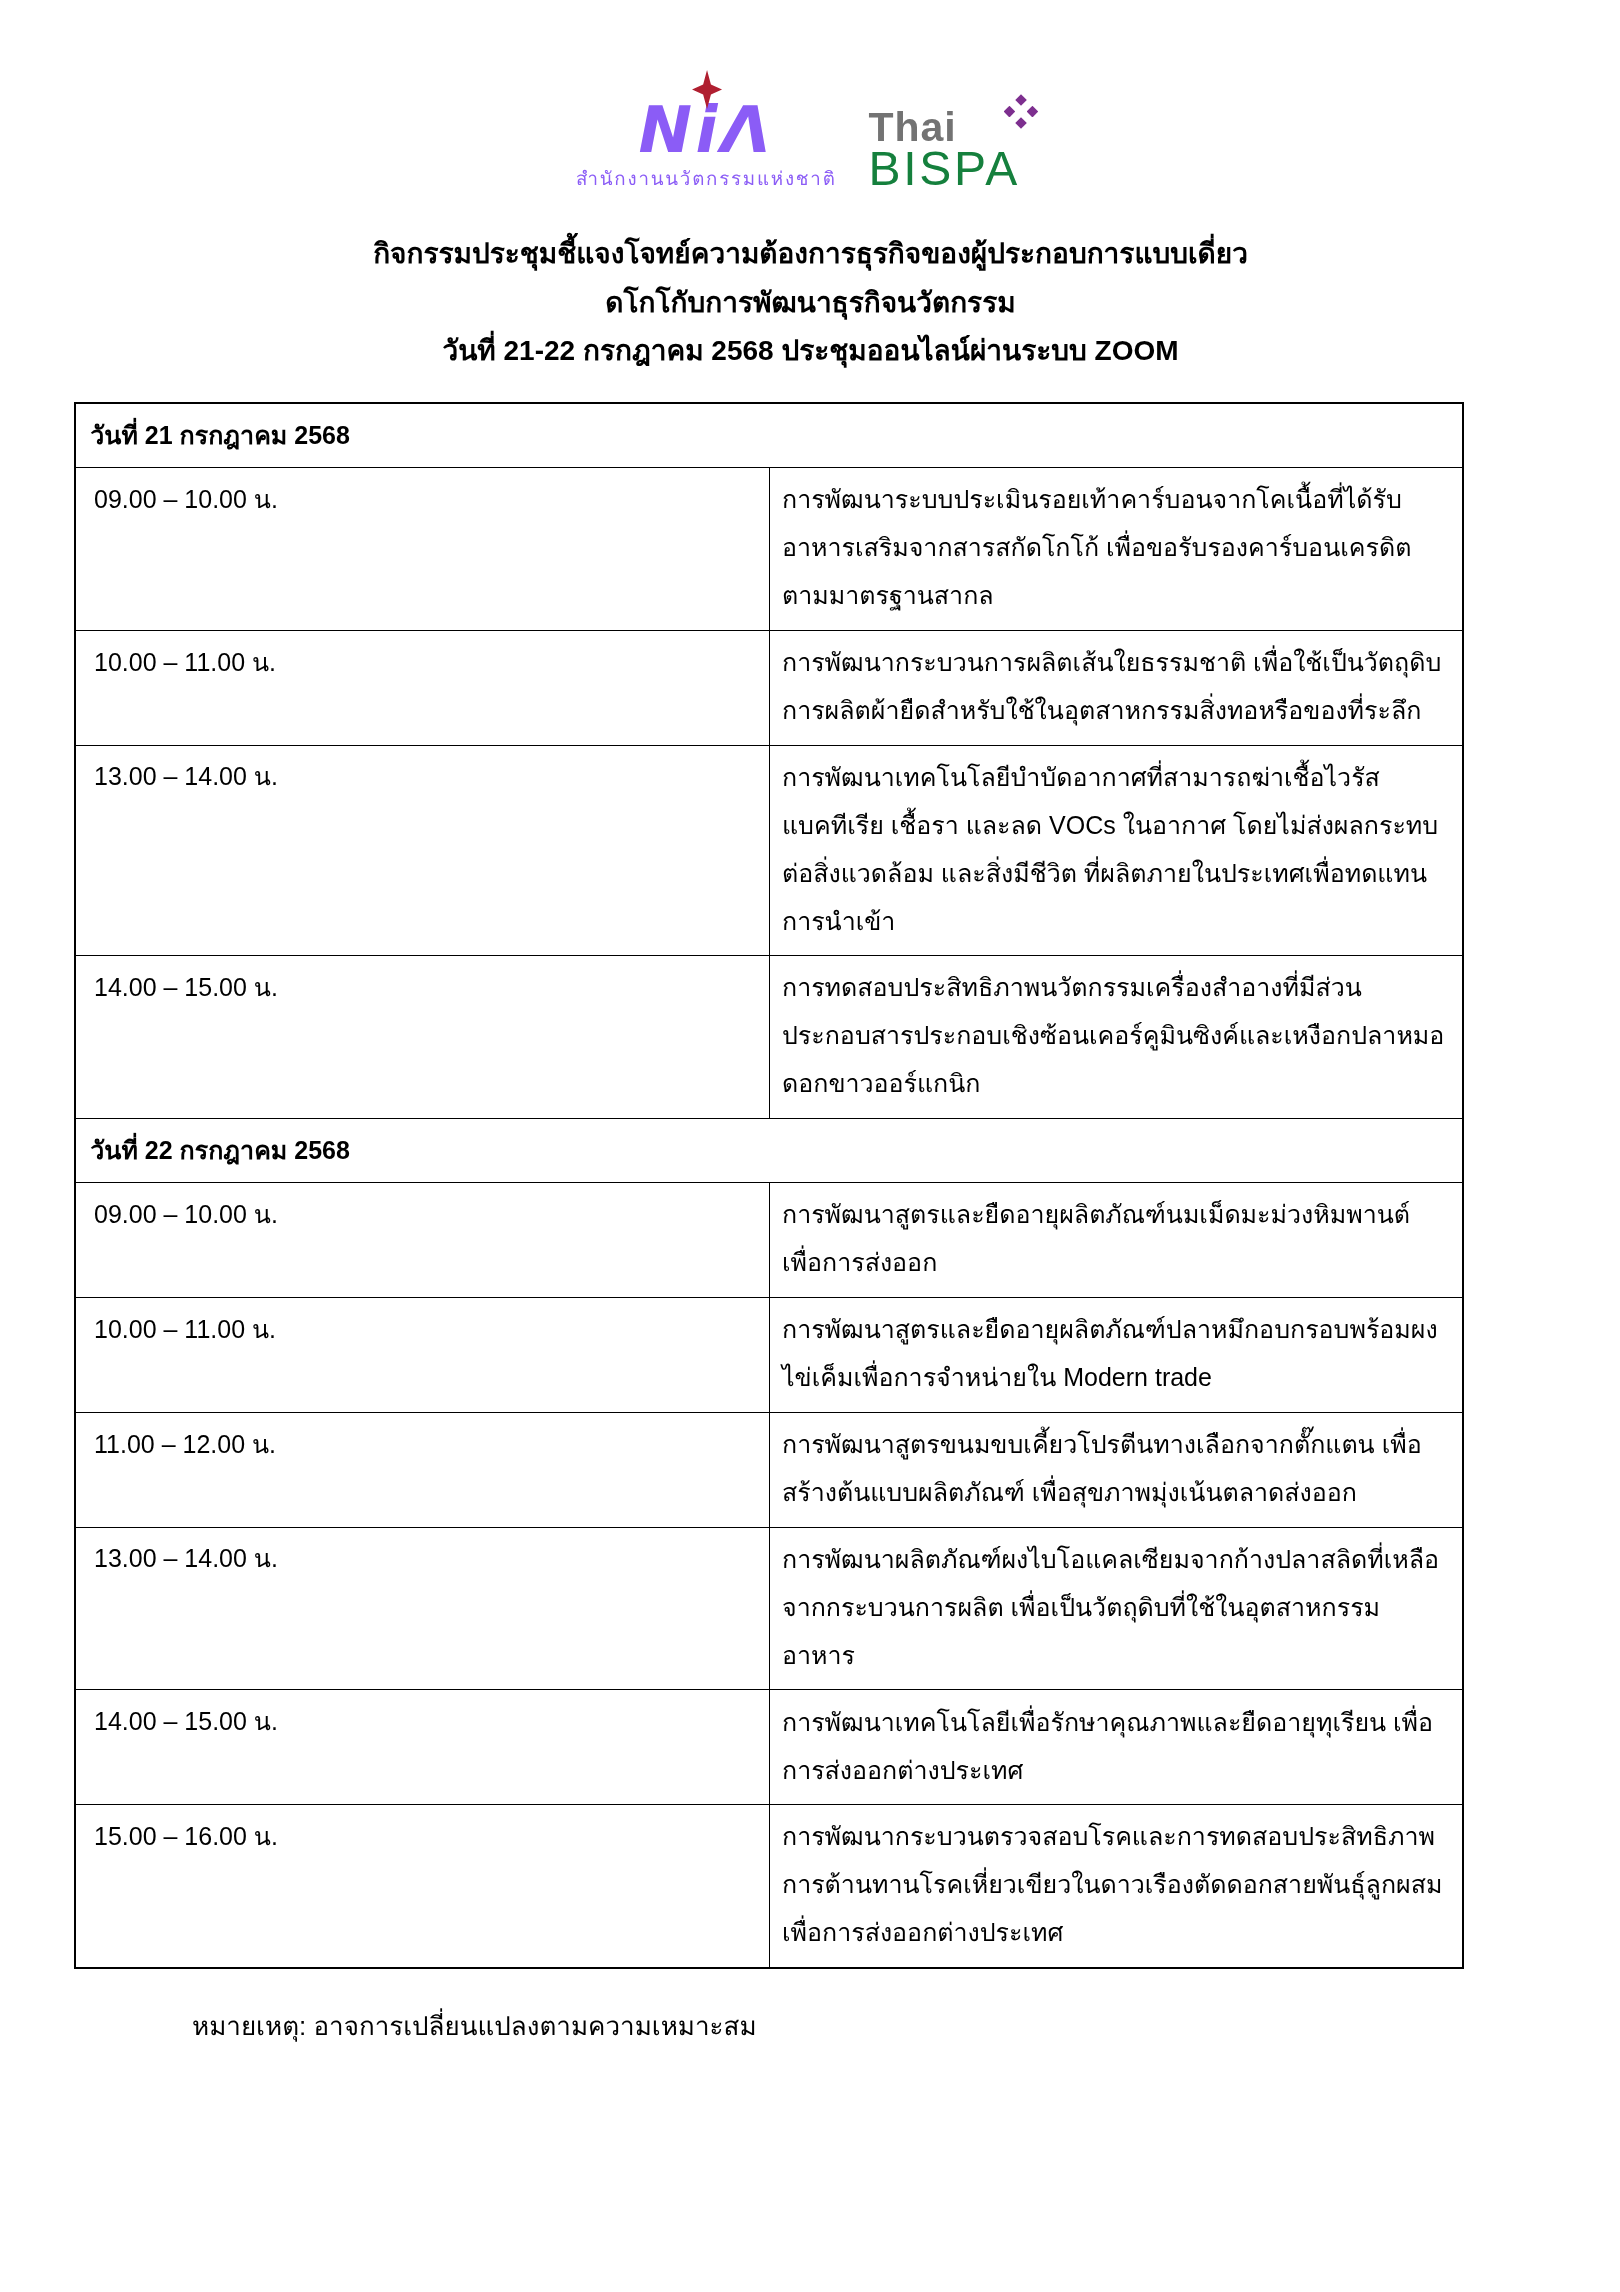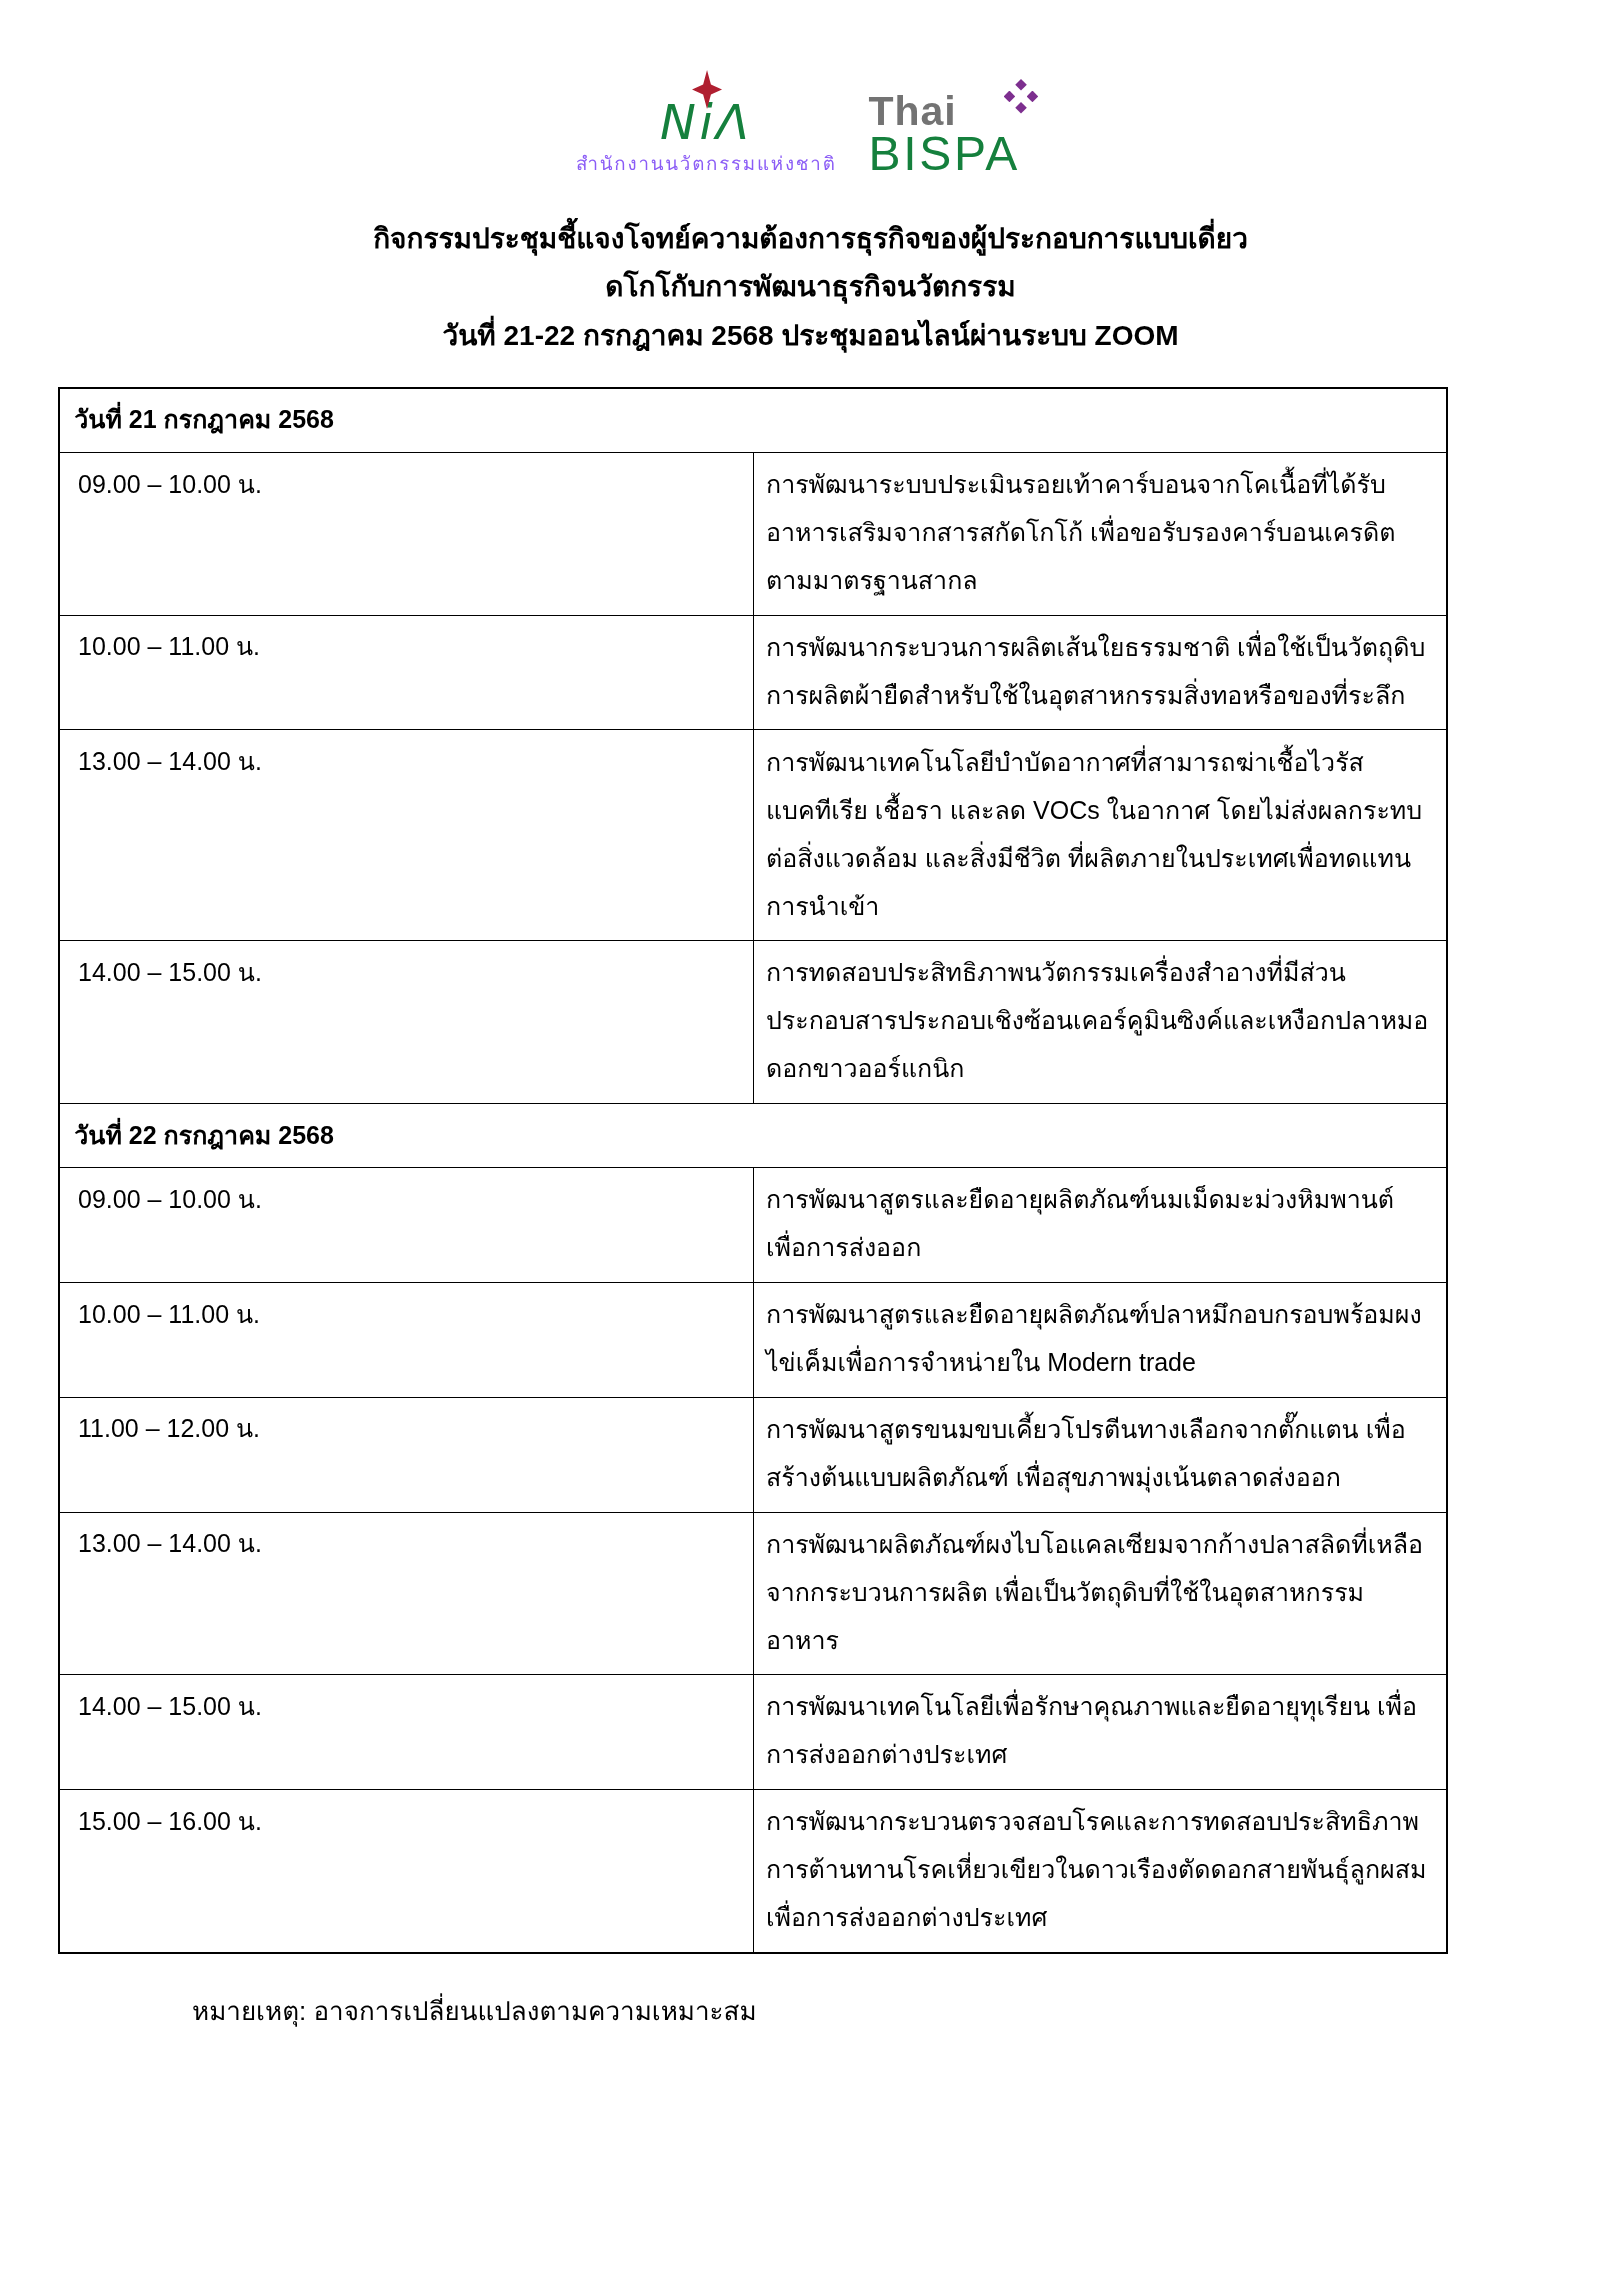--- a/index.html
+++ b/index.html
@@ -29,11 +29,11 @@
     clip-path: polygon(50% 0%, 63% 37%, 100% 50%, 63% 63%, 50% 100%, 37% 63%, 0% 50%, 37% 37%);
   }
   .nia-wordmark {
-    font-size: 48px;
-    font-weight: normal;
+    font-size: 64px;
+    font-weight: bold;
     font-style: italic;
     letter-spacing: 3.6px;
-    color: #15803d;
+    color: #8b5cf6;
     line-height: 0.95;
     font-family: "DejaVu Sans", sans-serif;
   }

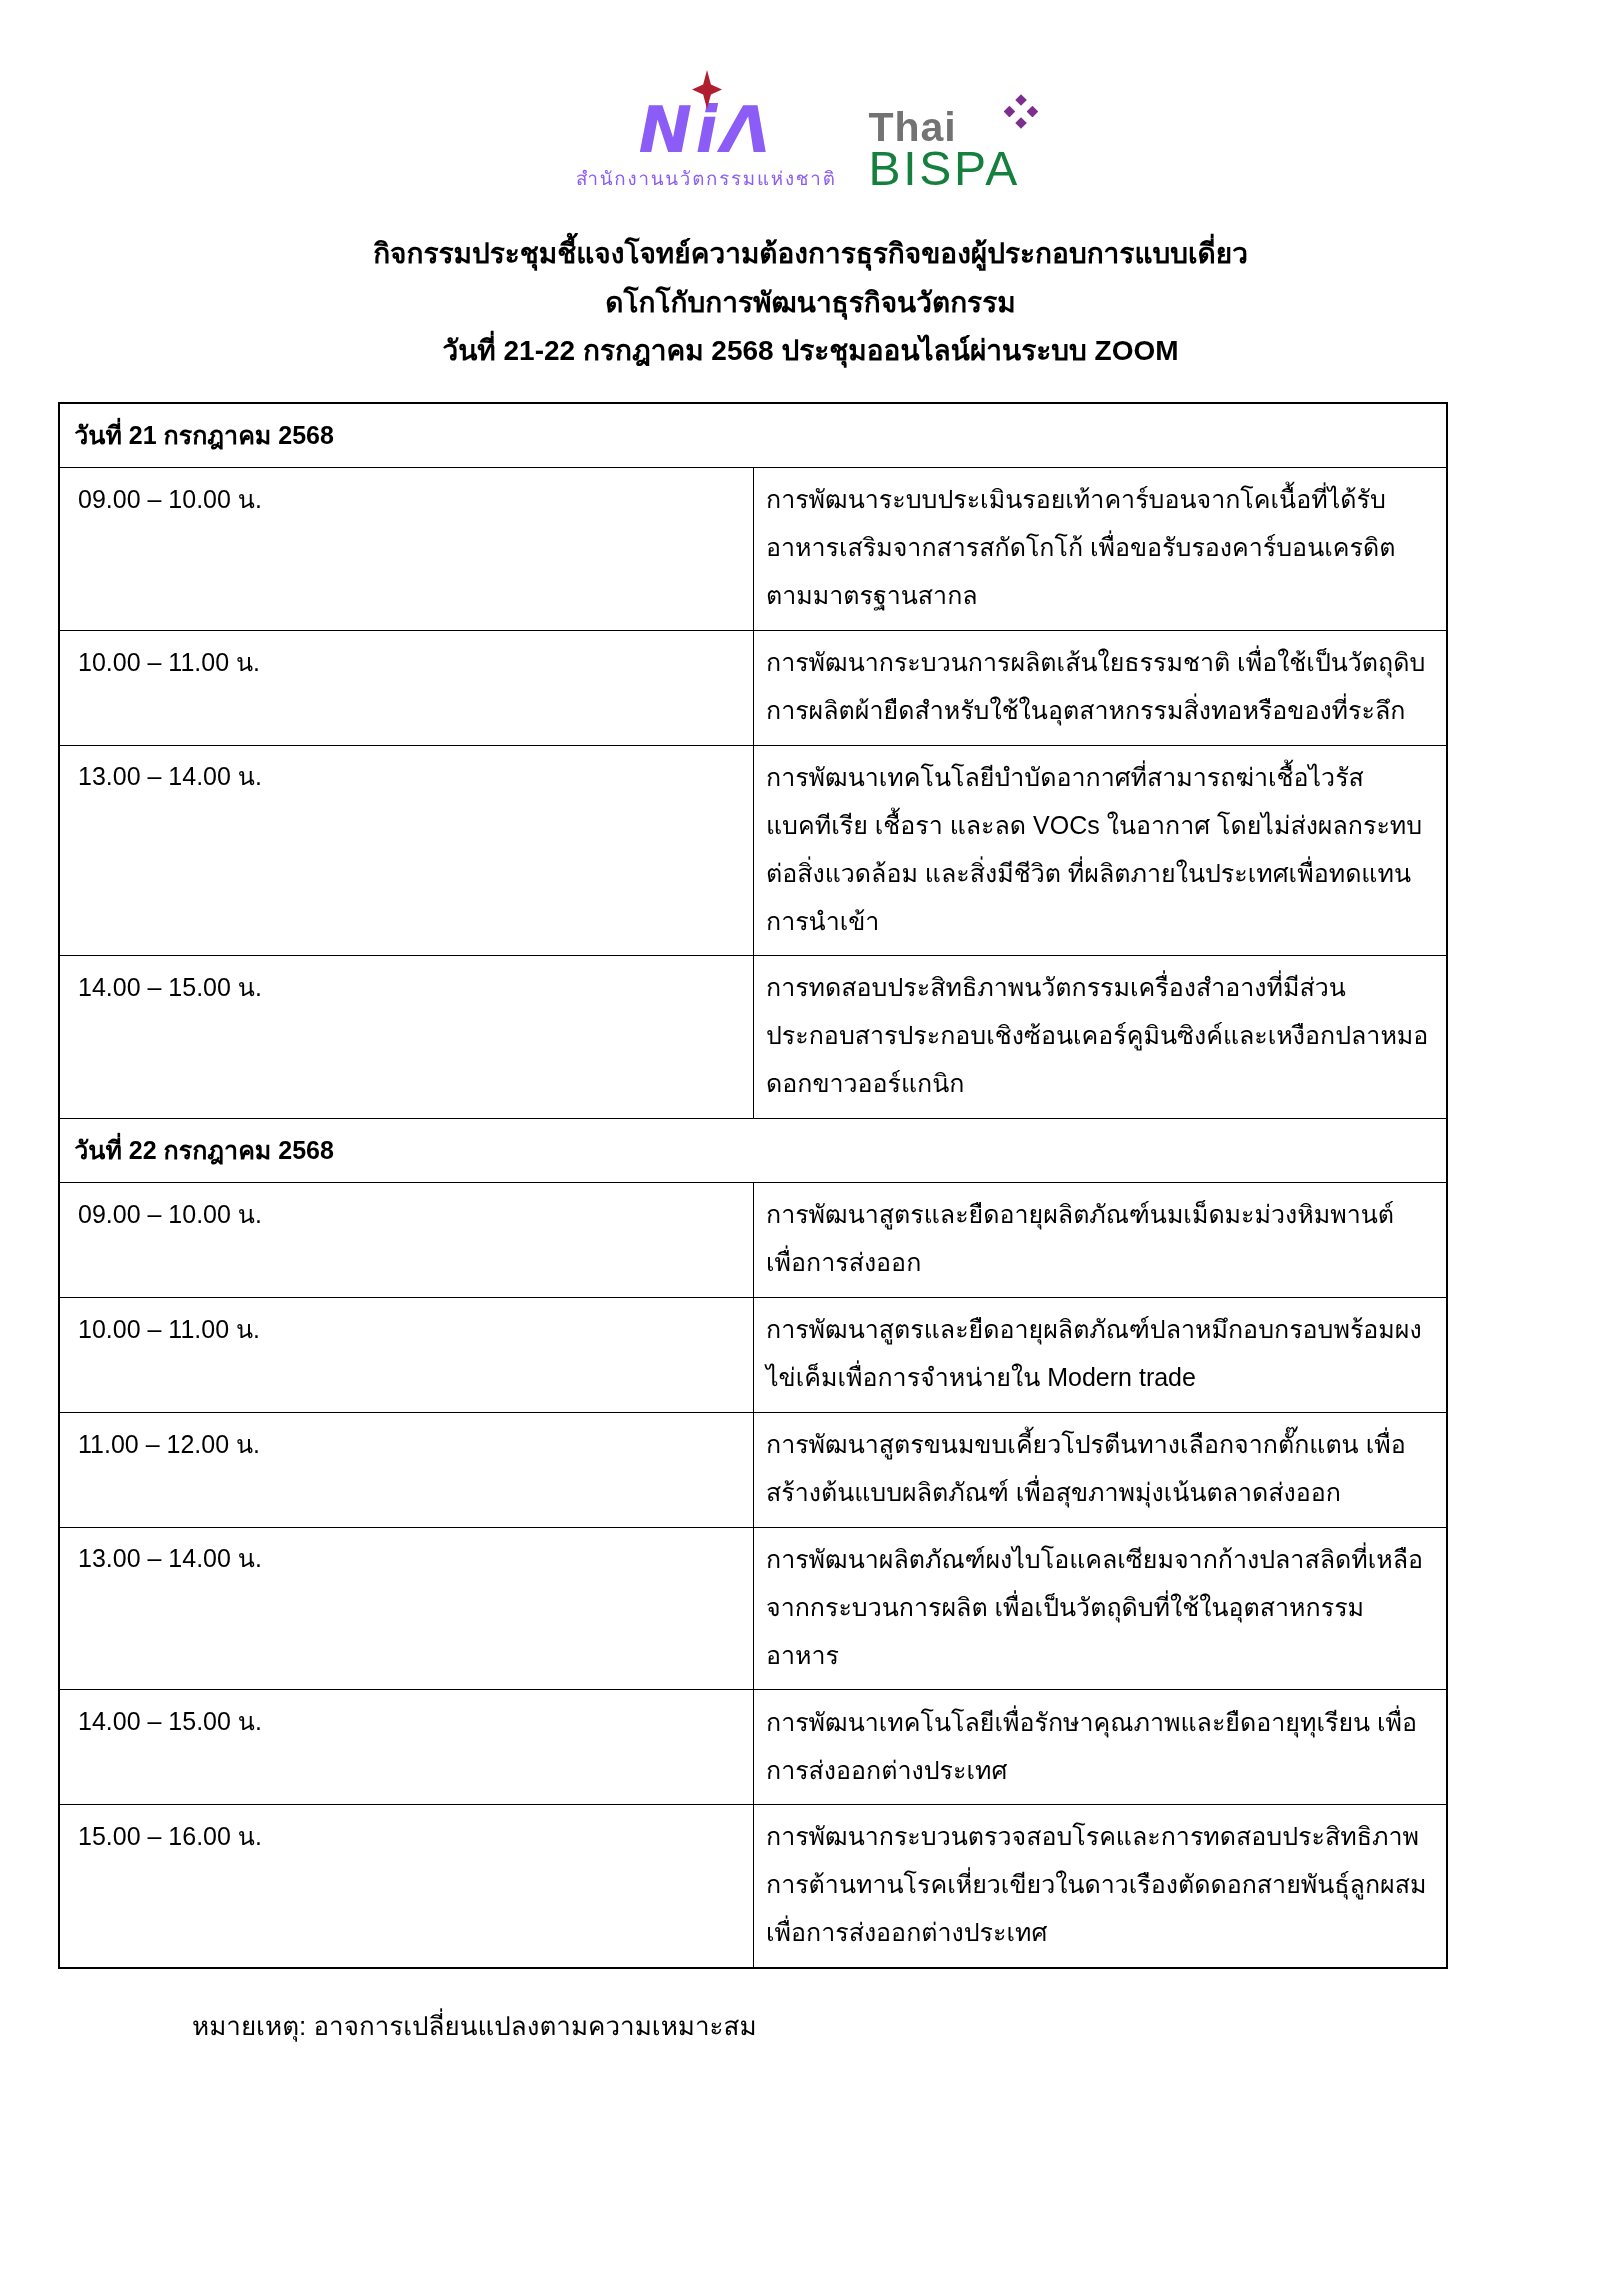--- a/index.html
+++ b/index.html
@@ -80,7 +80,7 @@
 
   
   table.schedule {
-    margin: 27px 0 0 58px;
+    margin: 27px 0 0 74px;
     width: 1390px;
     border-collapse: collapse;
     border: 2.7px solid #000;

